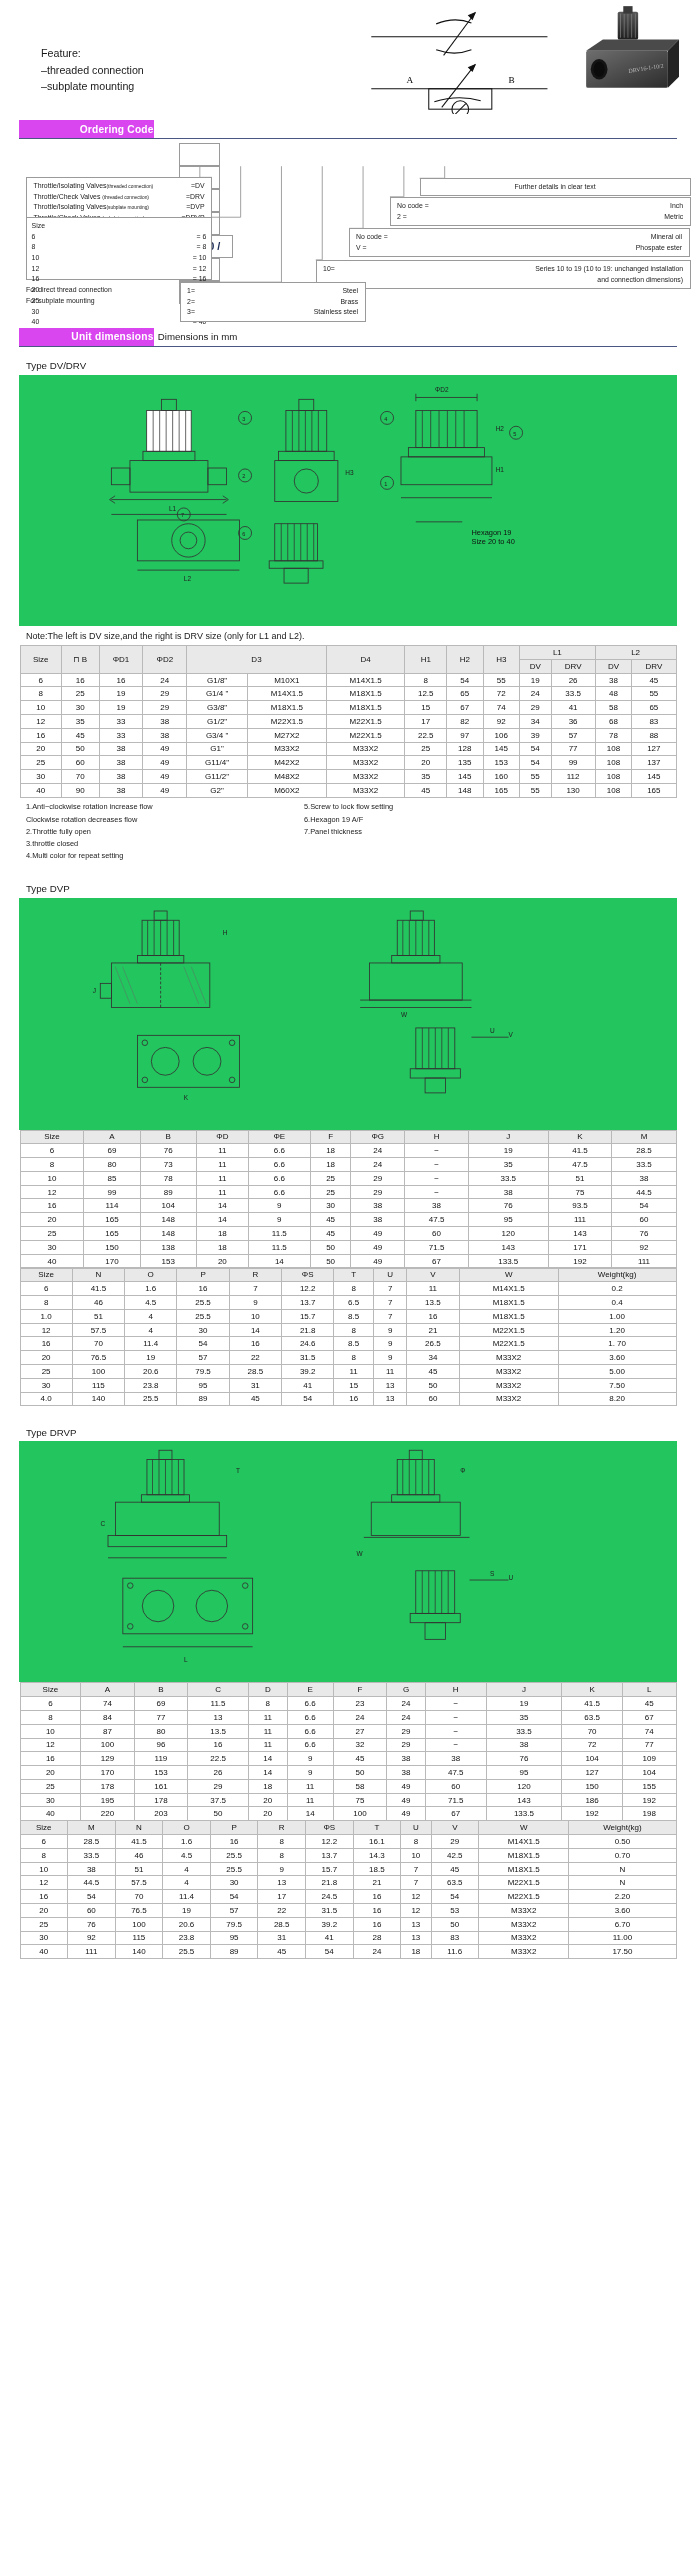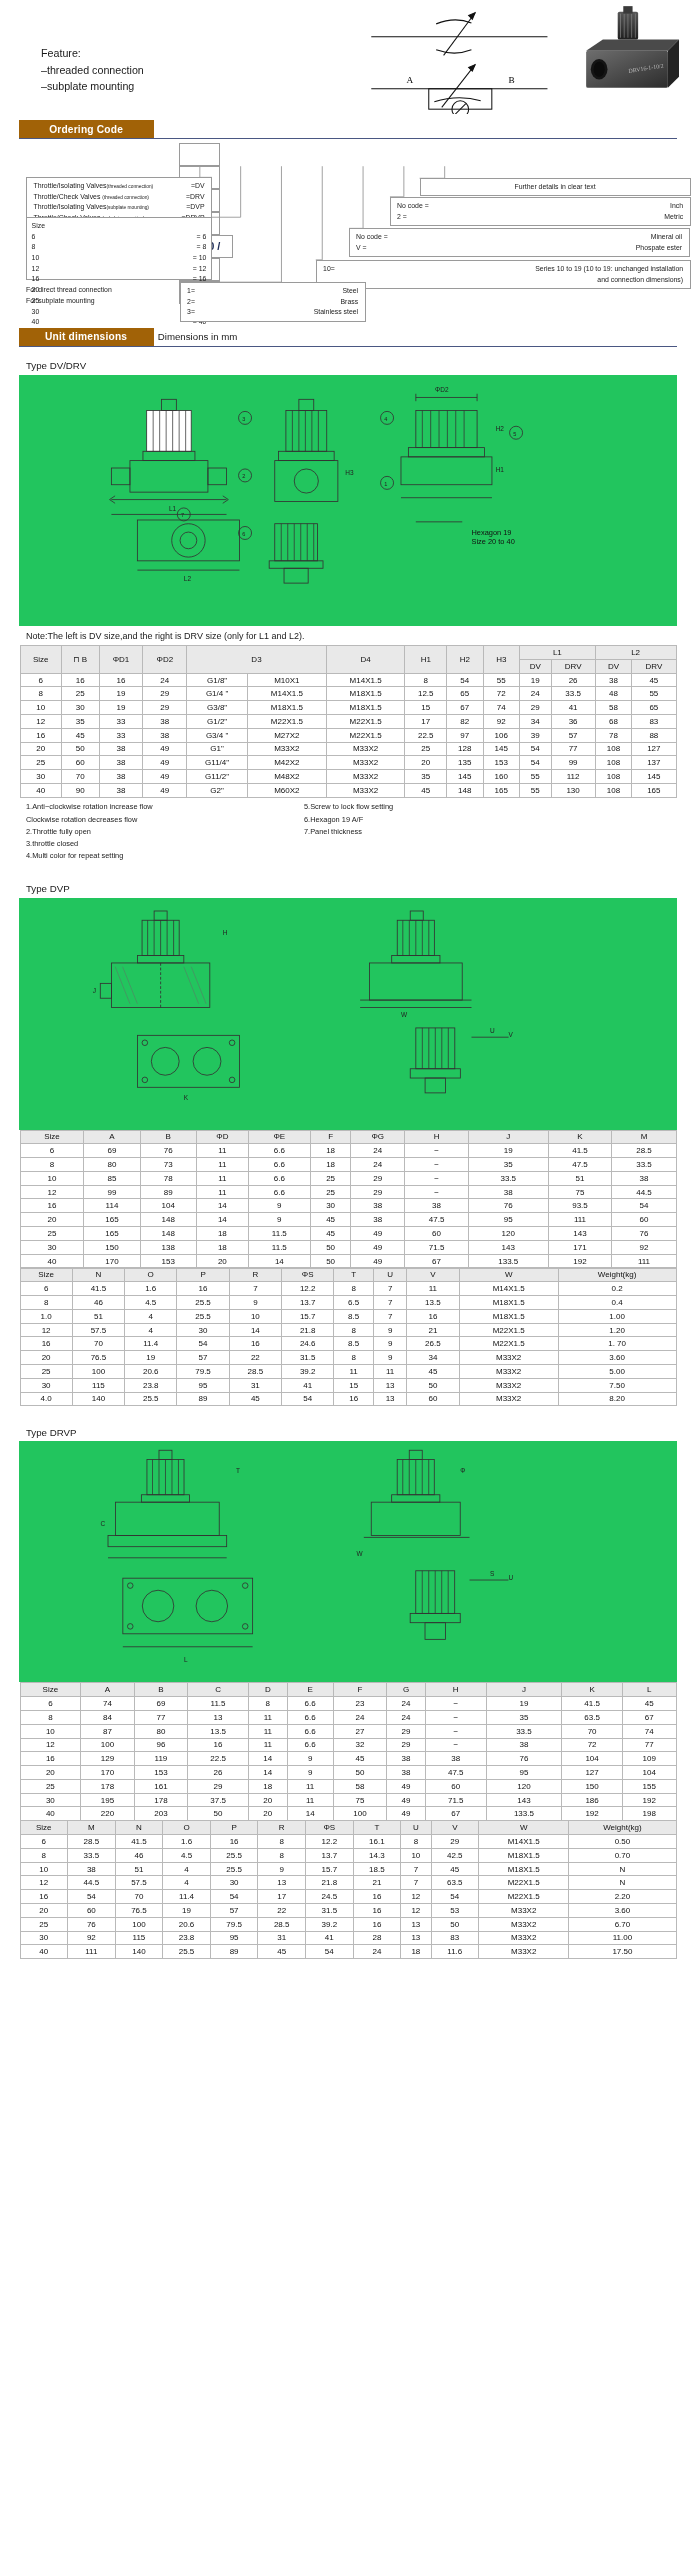--- a/index.html
+++ b/index.html
@@ -22,9 +22,9 @@
   
   .banner-row { position:relative; height:20.4px; }
   .banner {
-    display:inline-block; background:#a16207; color:#fff;
+    display:inline-block; background:#d946ef; color:#fff;
     font-size:10.2px; font-weight:bold; letter-spacing:0.2px;
-    padding:3.7px 0 3.7px 0; width:135px; text-align:center;
+    padding:3.7px 0 3.7px 0; width:135px; text-align:right;
     vertical-align:middle; position:relative; z-index:2;
   }
   .banner-sub { display:inline-block; font-size:9.7px; margin-left:0; vertical-align:middle; }

